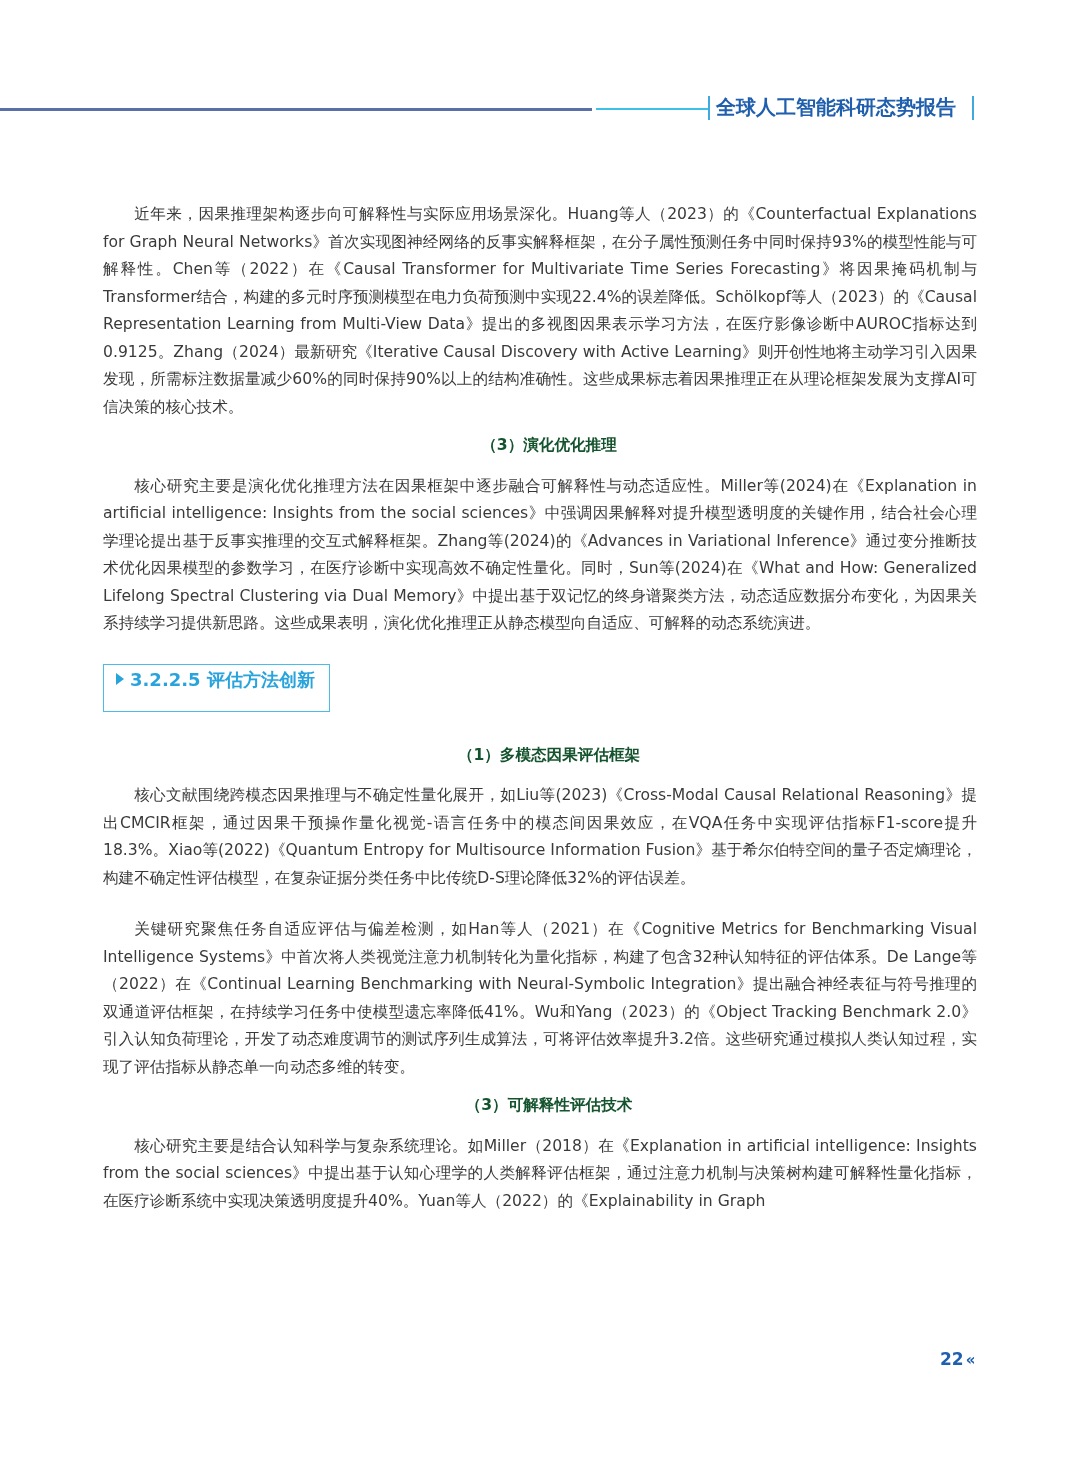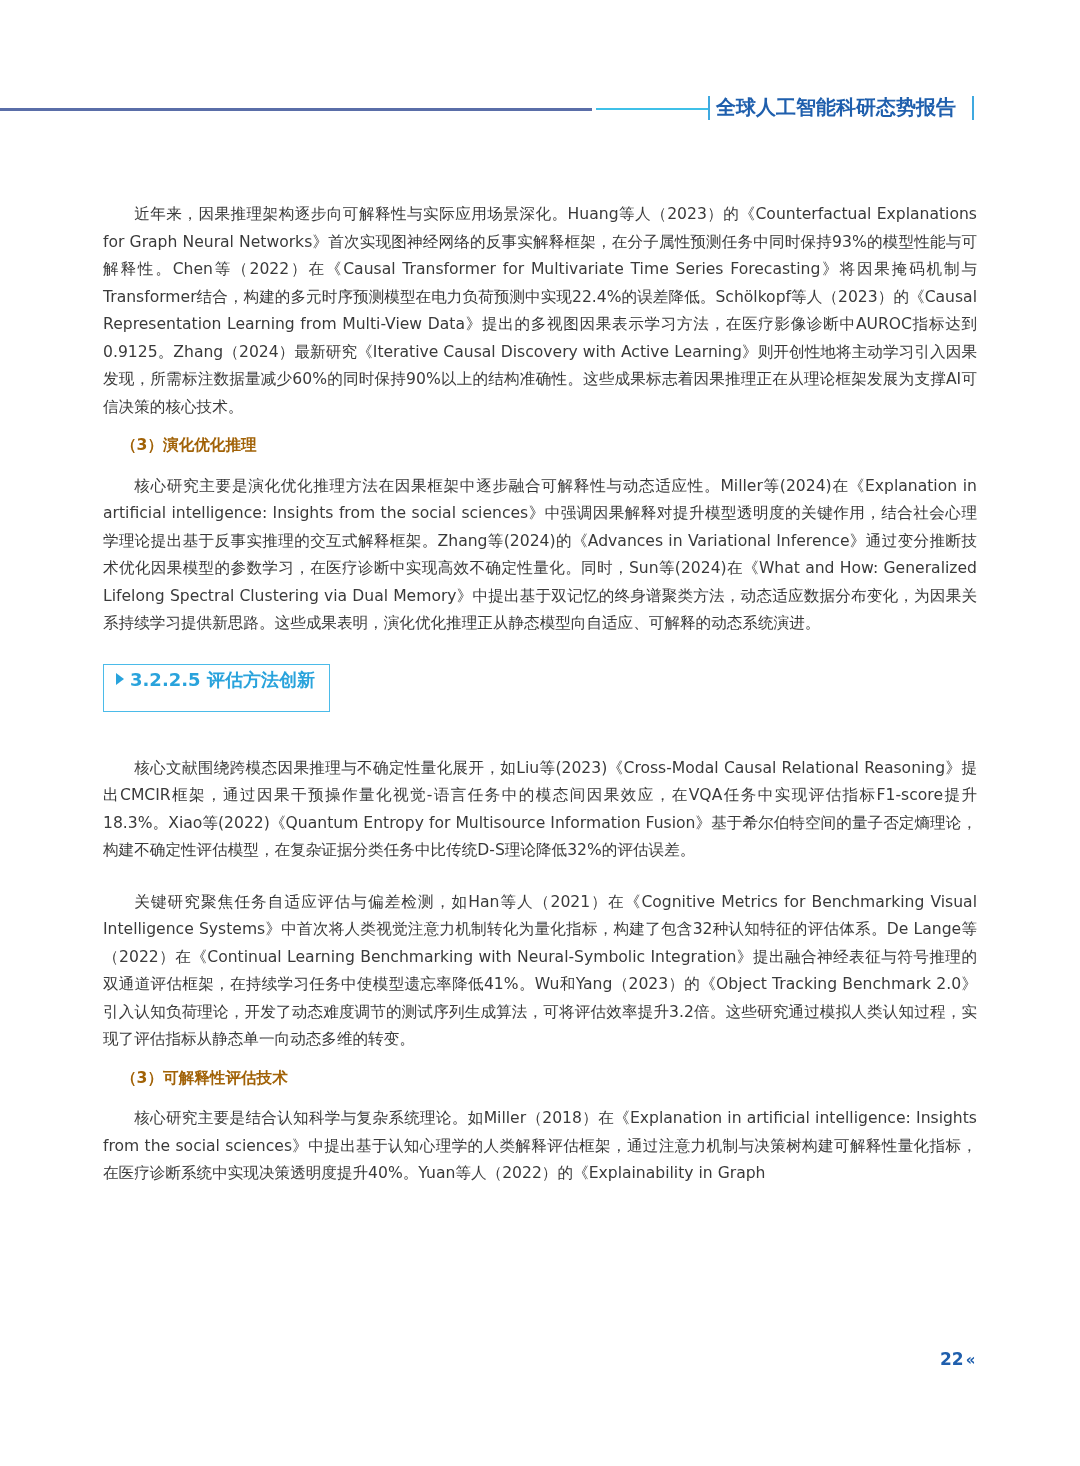--- a/index.html
+++ b/index.html
@@ -16,7 +16,7 @@
 
   .content { position: absolute; left: 103px; top: 201px; width: 874px; }
   p.para { margin: 0; font-size: 15.6px; line-height: 27.5px; text-align: justify; text-indent: 2em; color: #3a3a3a; }
-  .subhead { font-size: 15.6px; font-weight: bold; color: #a16207; margin: 0; line-height: 27.5px; padding-left: 18px; }
+  .subhead { font-size: 15.6px; font-weight: bold; color: #14532d; margin: 0; line-height: 27.5px; padding-left: 18px; text-align: center; }
 
   .section-box {
     display: inline-block; border: 1.5px solid #4bbbe9; padding: 2px 14px 18px 12px;

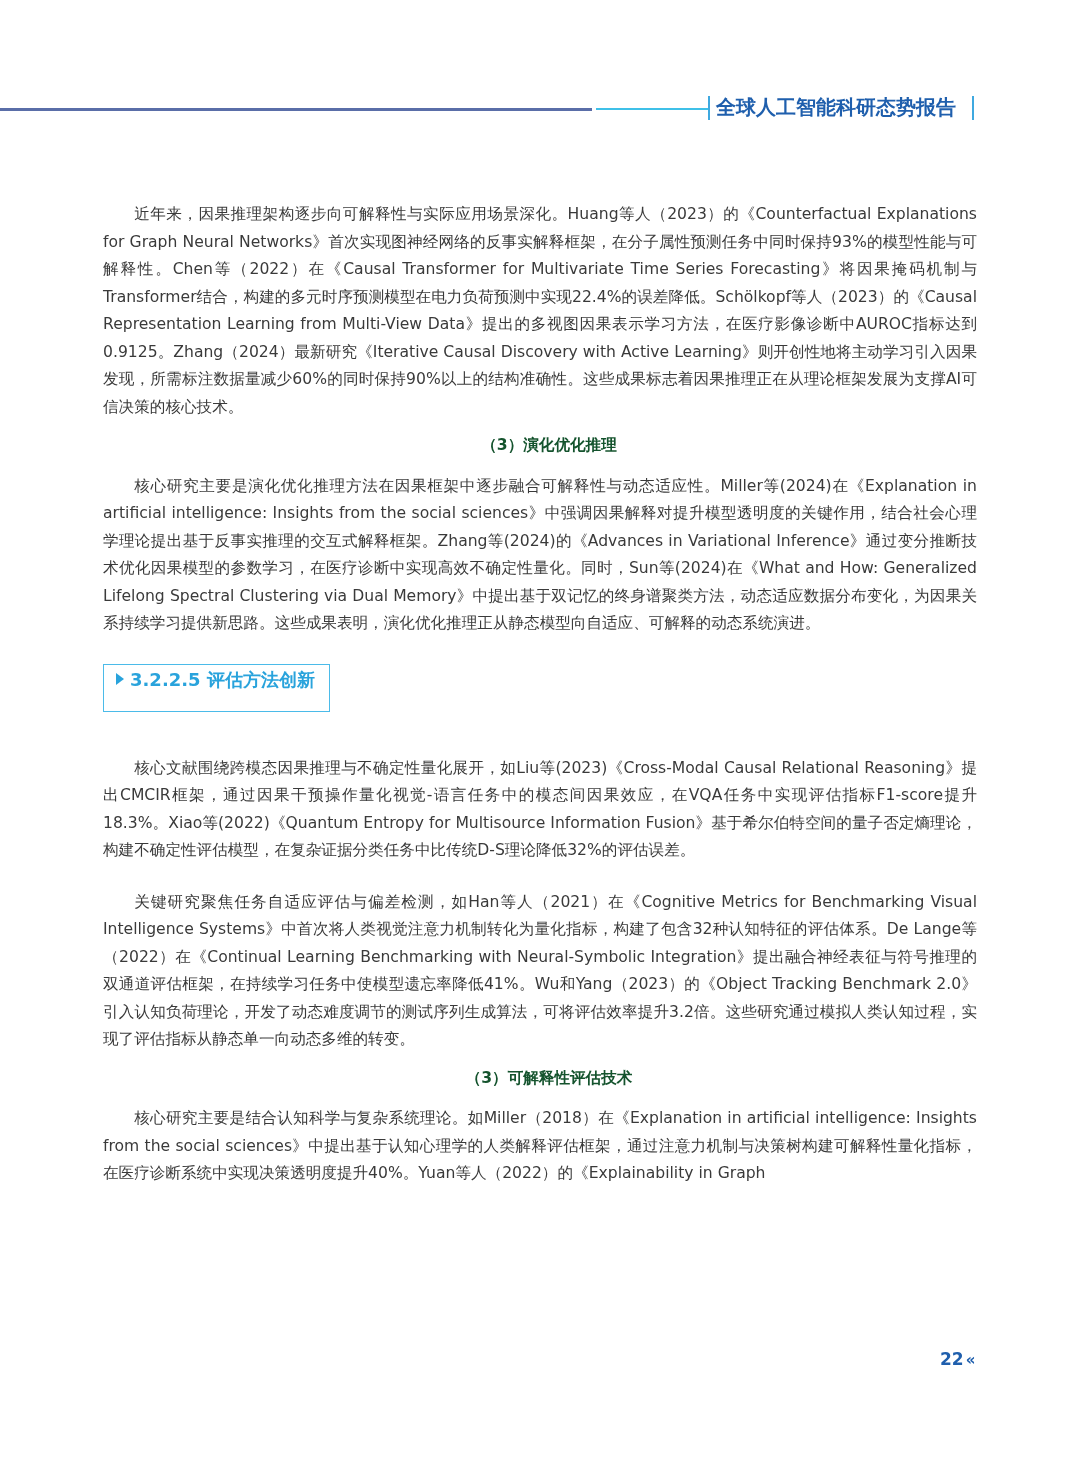--- a/index.html
+++ b/index.html
@@ -49,6 +49,7 @@
     <span class="tri"></span><span>3.2.2.5 评估方法创新</span>
   </div>
   <div style="height:30px"></div>
+  <p class="subhead">（1）多模态因果评估框架</p>
   <div style="height:13px"></div>
   <p class="para">核心文献围绕跨模态因果推理与不确定性量化展开，如Liu等(2023)《Cross-Modal Causal Relational Reasoning》提出CMCIR框架，通过因果干预操作量化视觉-语言任务中的模态间因果效应，在VQA任务中实现评估指标F1-score提升18.3%。Xiao等(2022)《Quantum Entropy for Multisource Information Fusion》基于希尔伯特空间的量子否定熵理论，构建不确定性评估模型，在复杂证据分类任务中比传统D-S理论降低32%的评估误差。</p>
   <div style="height:11px"></div>

